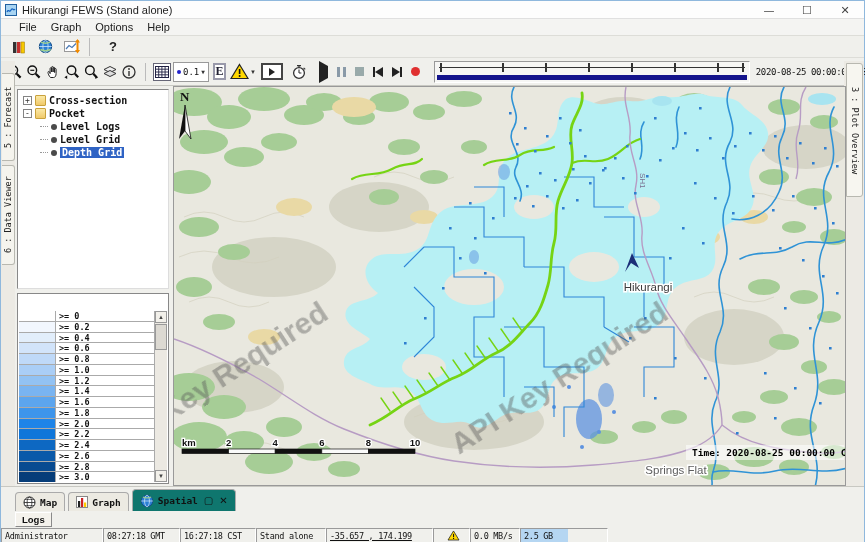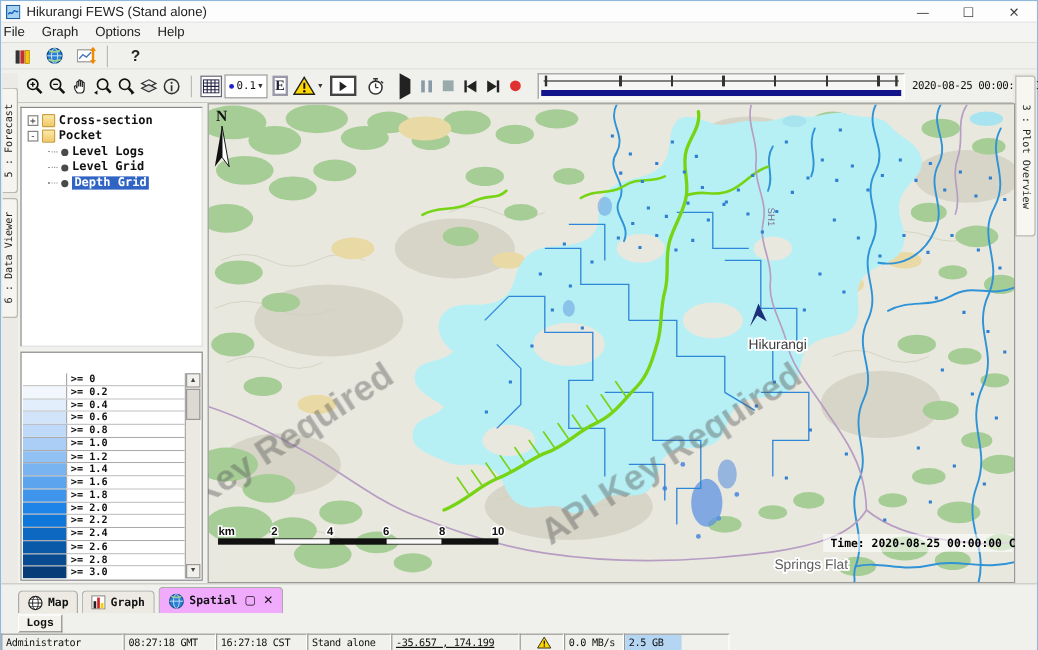--- a/index.html
+++ b/index.html
@@ -15,7 +15,7 @@
   .winbtn { width:38px; height:18px; display:flex; align-items:center; justify-content:center; color:#444; font-size:11px; font-family:"DejaVu Sans", sans-serif; }
 
   
-  .menubar { position:absolute; left:0; top:18px; width:100%; height:17px; background:#f4f4f2; border-bottom:1px solid #ddddd8; display:flex; align-items:center; padding-left:2px; gap:14px; }
+  .menubar { position:absolute; left:0; top:18px; width:100%; height:17px; background:#f4f4f2; border-bottom:1px solid #ddddd8; display:flex; align-items:center; padding-left:18px; gap:14px; }
   .menu-item { font-size:11px; color:#222; }
 
   

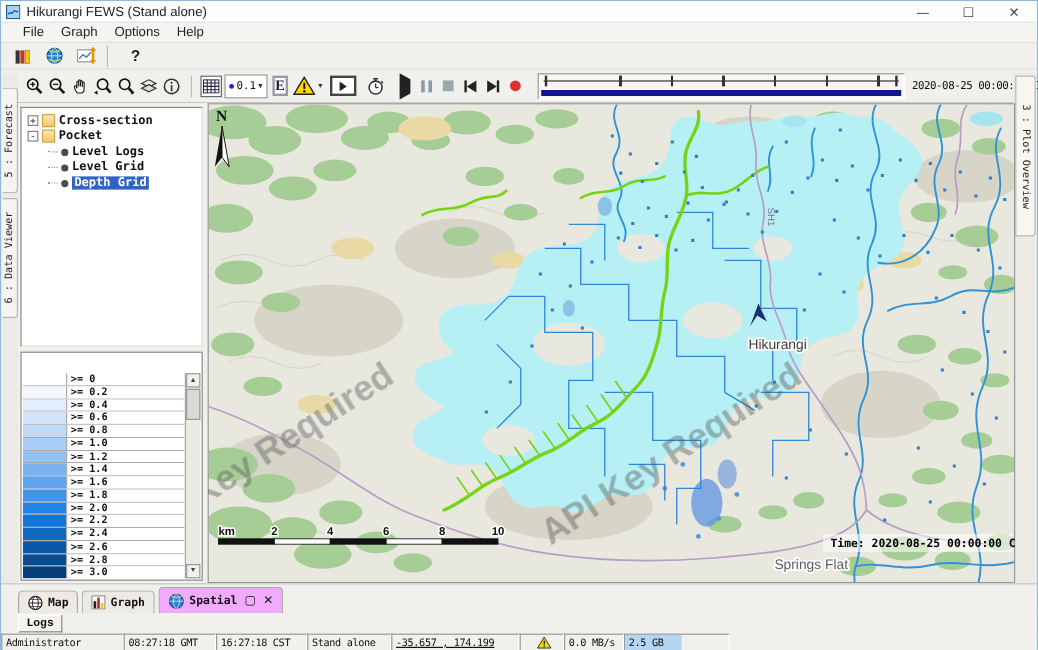--- a/index.html
+++ b/index.html
@@ -20,7 +20,7 @@
 
   
   .toolbar1 { position:absolute; left:0; top:35px; width:100%; height:22px; background:#f0f0ec; border-bottom:1px solid #ddddd8; display:flex; align-items:center; padding-left:8px; }
-  .toolbar2 { position:absolute; left:0; top:57px; width:100%; height:28px; background:#f0f0ec; border-bottom:1px solid #c8c8c2; display:flex; align-items:center; padding-left:18px; }
+  .toolbar2 { position:absolute; left:0; top:57px; width:100%; height:28px; background:#f0f0ec; border-bottom:1px solid #c8c8c2; display:flex; align-items:center; padding-left:4px; }
   .tbtn { width:19px; height:20px; display:flex; align-items:center; justify-content:center; }
   .tsep { width:1px; height:18px; background:#bbb; margin:0 7px; }
   .help-q { font-weight:bold; font-size:13px; color:#222; margin-left:12px; }

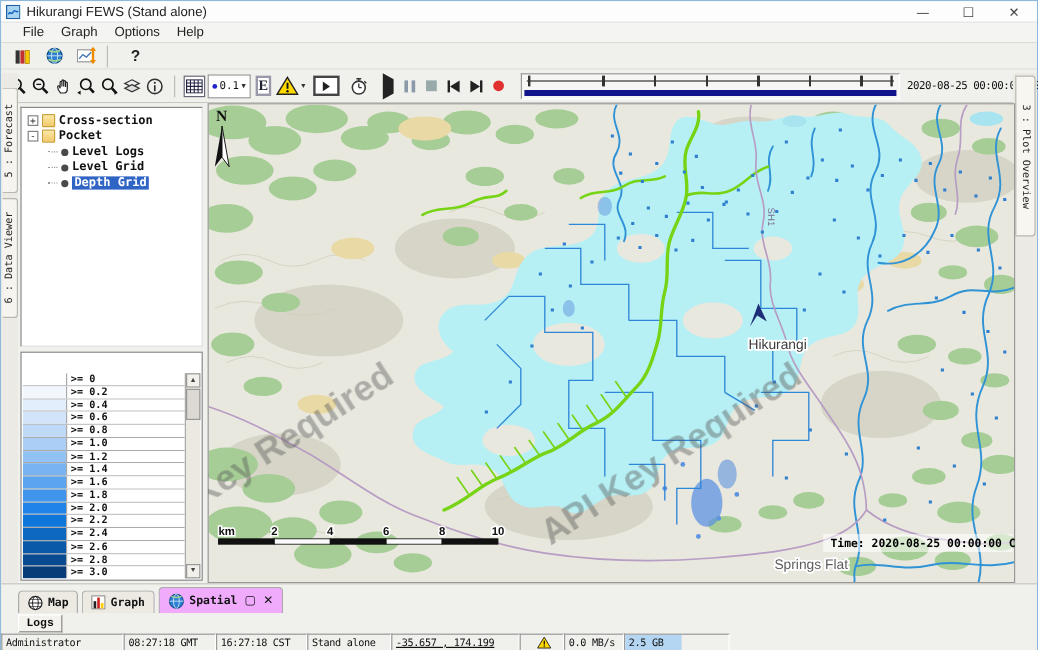--- a/index.html
+++ b/index.html
@@ -85,7 +85,7 @@
   
   .tabbar { position:absolute; left:0; top:485px; width:100%; height:25px; background:#f0f0ec; border-top:1px solid #c8c8c2; display:flex; align-items:flex-end; padding-left:14px; gap:3px; }
   .btab { height:19px; display:flex; align-items:center; gap:4px; padding:0 7px; border:1px solid #aaa; border-bottom:none; border-radius:4px 4px 0 0; background:#eceae2; font-family:"DejaVu Sans Mono", monospace; font-size:9.5px; font-weight:bold; }
-  .btab.active { height:22px; background:#f0abfc; }
+  .btab.active { height:22px; background:#0f766e; }
   .tab-ctl { font-size:10px; color:#111; font-weight:bold; margin-left:2px; font-family:"DejaVu Sans", sans-serif; }
 
   .logsrow { position:absolute; left:0; top:510px; width:100%; height:17px; background:#f0f0ec; display:flex; align-items:center; padding-left:14px; }

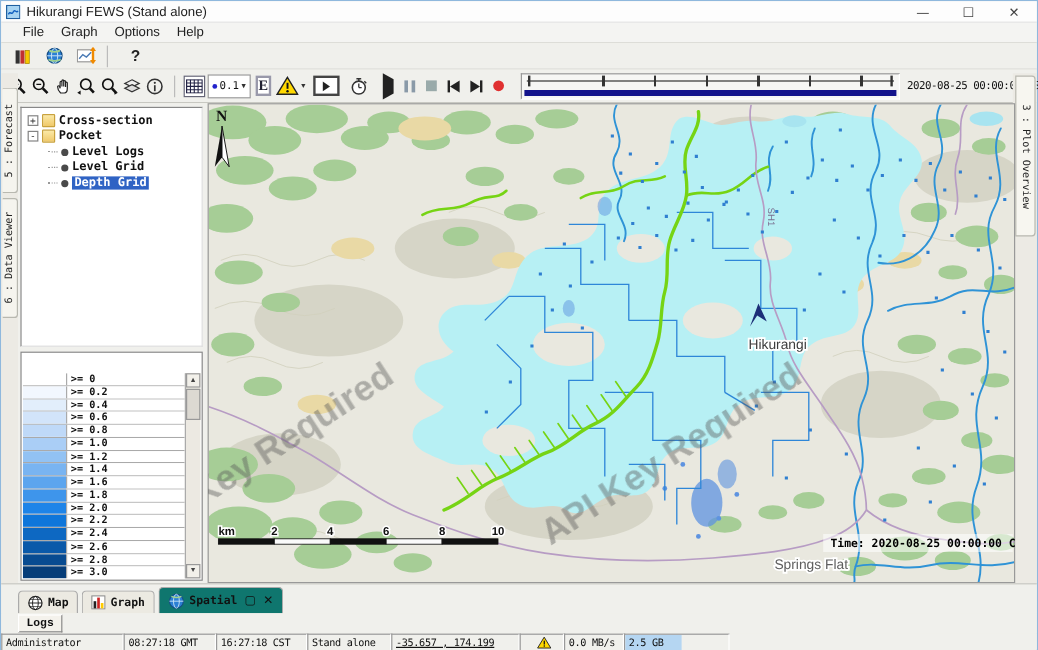--- a/index.html
+++ b/index.html
@@ -89,7 +89,7 @@
   .tab-ctl { font-size:10px; color:#111; font-weight:bold; margin-left:2px; font-family:"DejaVu Sans", sans-serif; }
 
   .logsrow { position:absolute; left:0; top:510px; width:100%; height:17px; background:#f0f0ec; display:flex; align-items:center; padding-left:14px; }
-  .logs-btn { height:15px; padding:0 6px; background:#f4f2ec; border:1px solid; border-color:#fff #8a8a8a #8a8a8a #fff; font-family:Liberation Mono, monospace; font-size:9.5px; font-weight:bold; display:flex; align-items:center; }
+  .logs-btn { height:15px; padding:0 6px; background:#f4f2ec; border:1px solid; border-color:#fff #8a8a8a #8a8a8a #fff; font-family:Liberation Sans, sans-serif; font-size:9.5px; font-weight:bold; display:flex; align-items:center; }
 
   
   .statusbar { position:absolute; left:0; top:527px; width:100%; height:15px; background:#f0f0ec; display:flex; }

